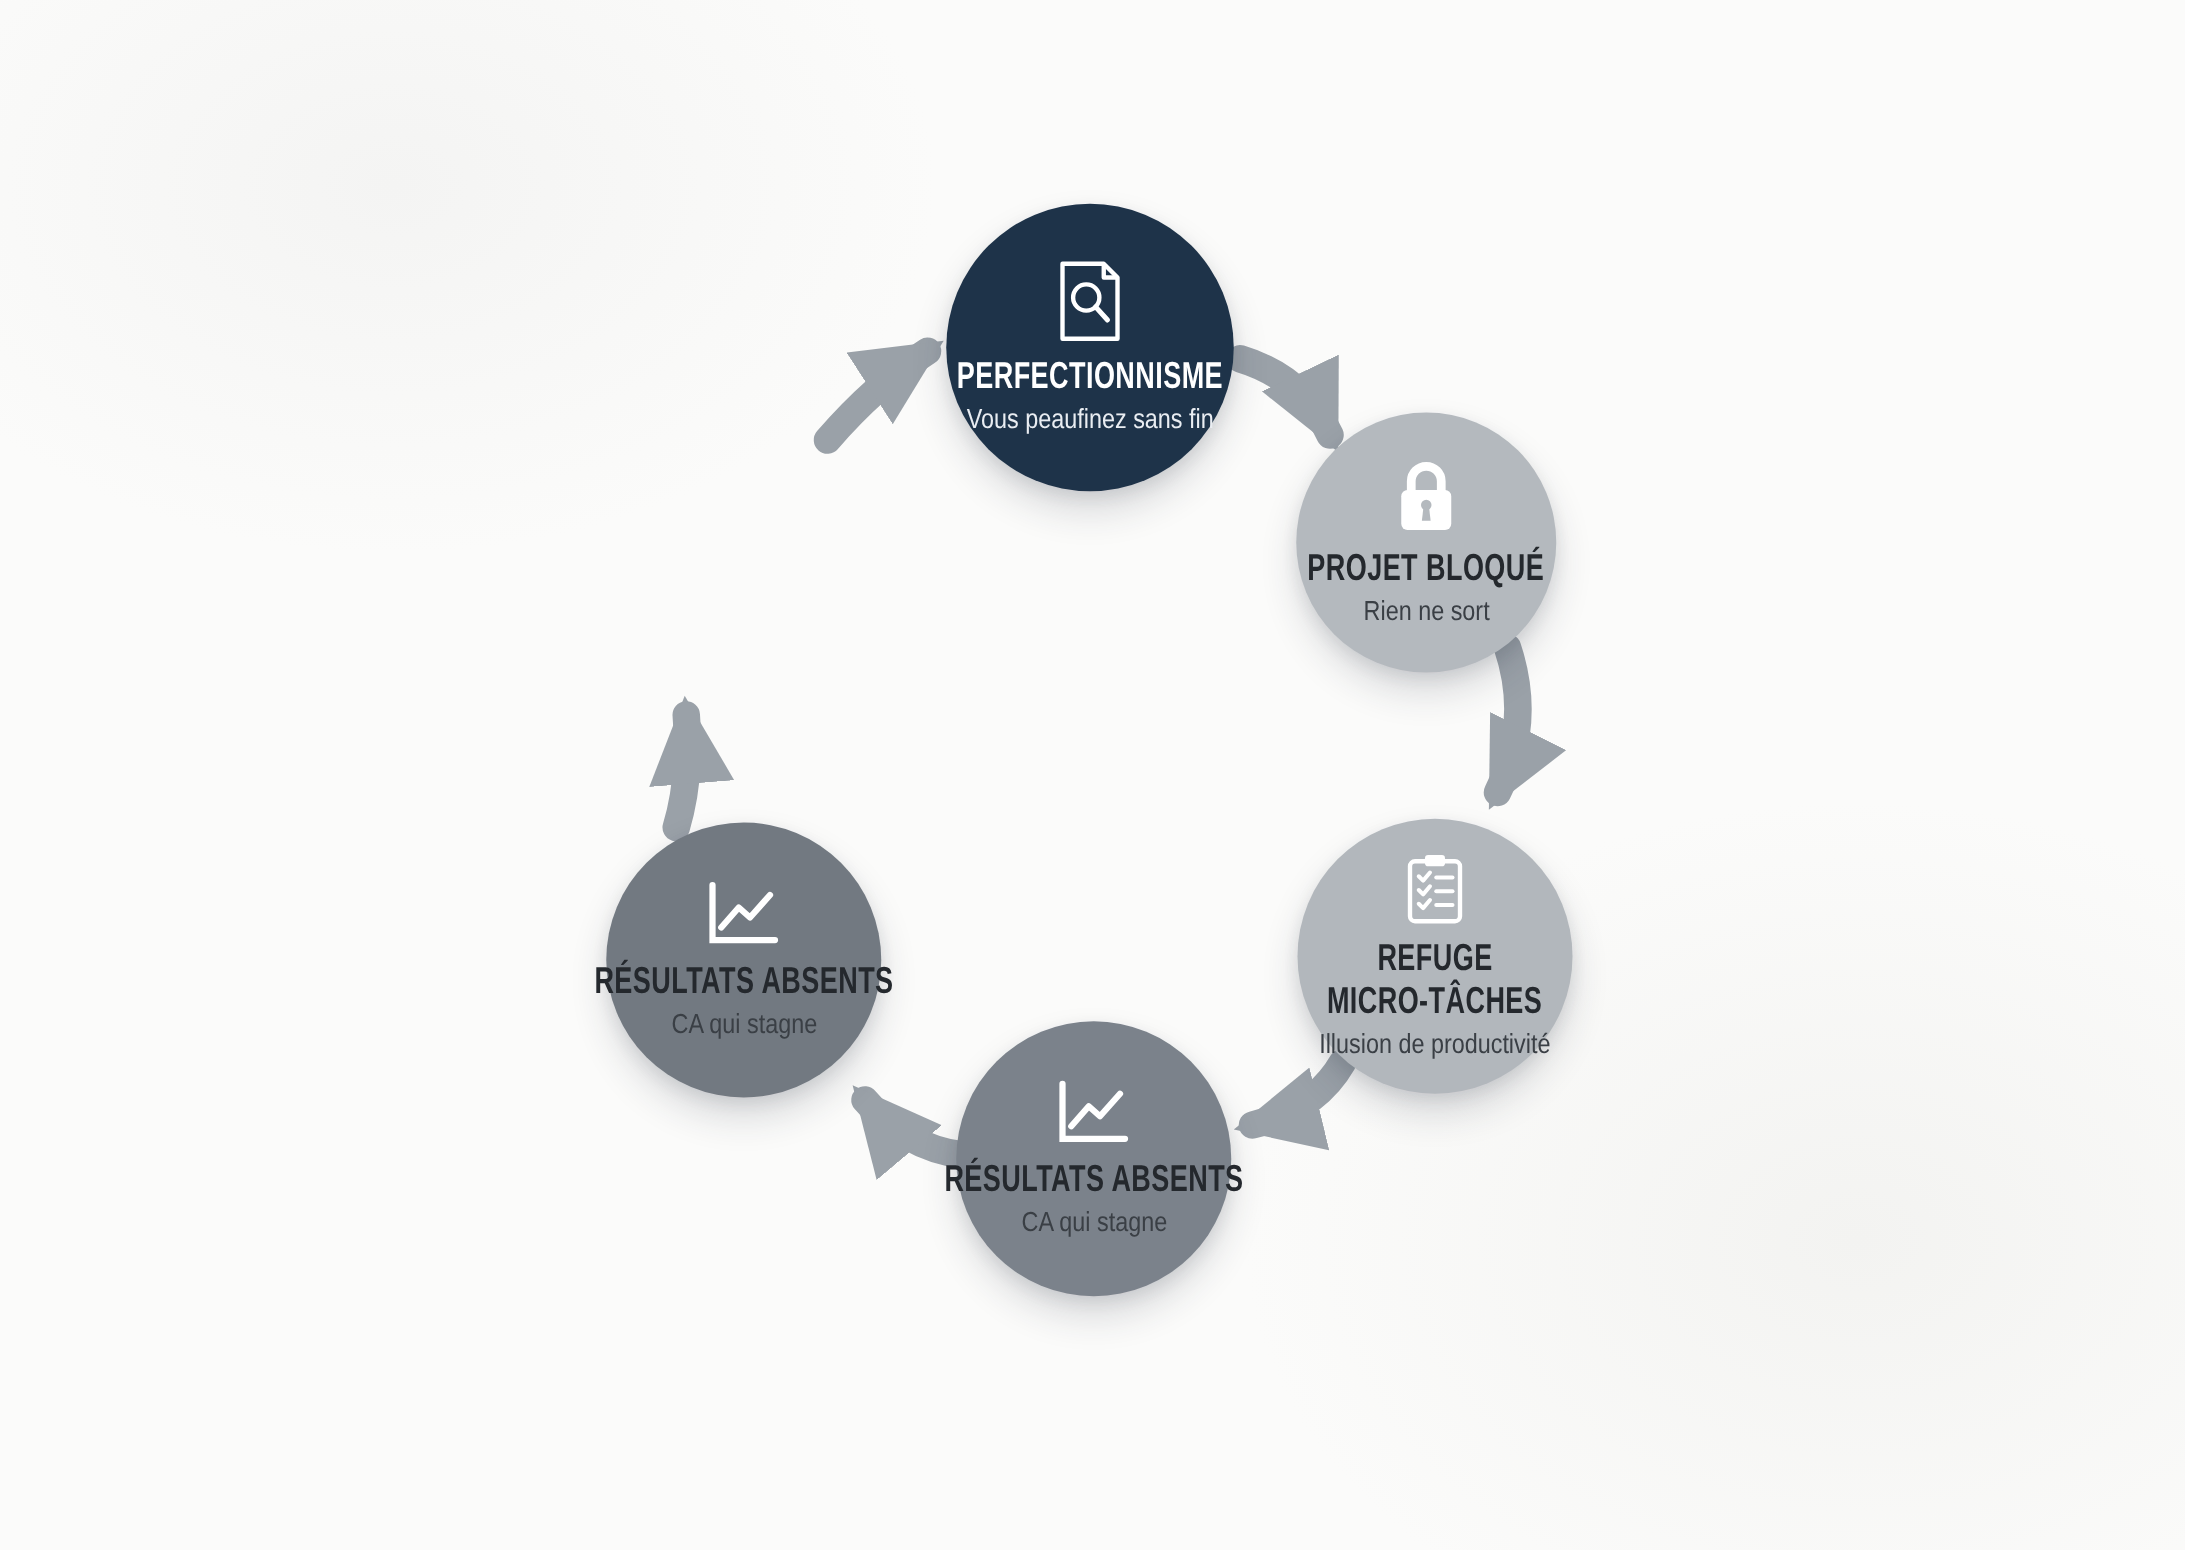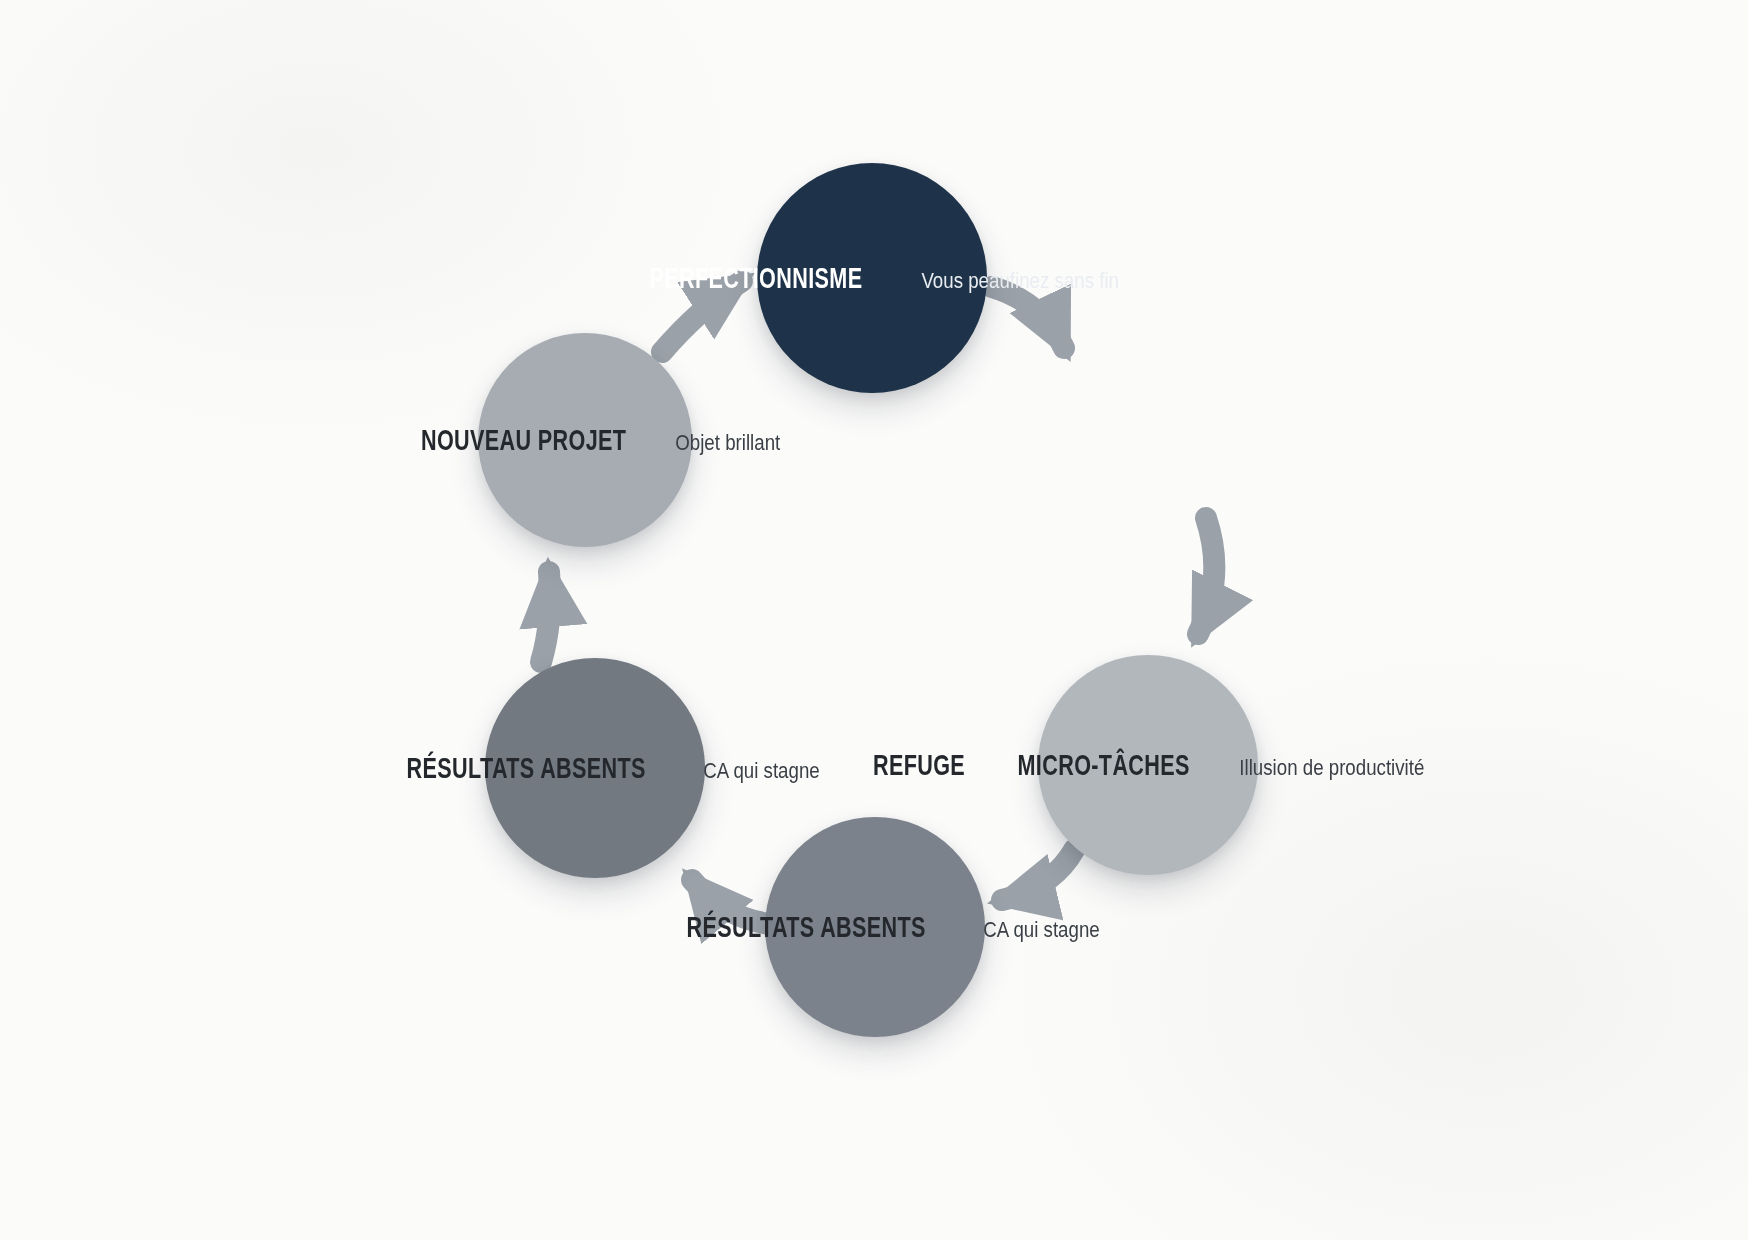--- a/index.html
+++ b/index.html
@@ -16,7 +16,7 @@
 
   .node {
     position:absolute; border-radius:50%; z-index:2;
-    display:flex; flex-direction:row; align-items:center; justify-content:center;
+    display:flex; flex-direction:column; align-items:center; justify-content:center;
     text-align:center;
     box-shadow:0 16px 30px rgba(35,45,60,.16), 0 5px 12px rgba(35,45,60,.10);
   }

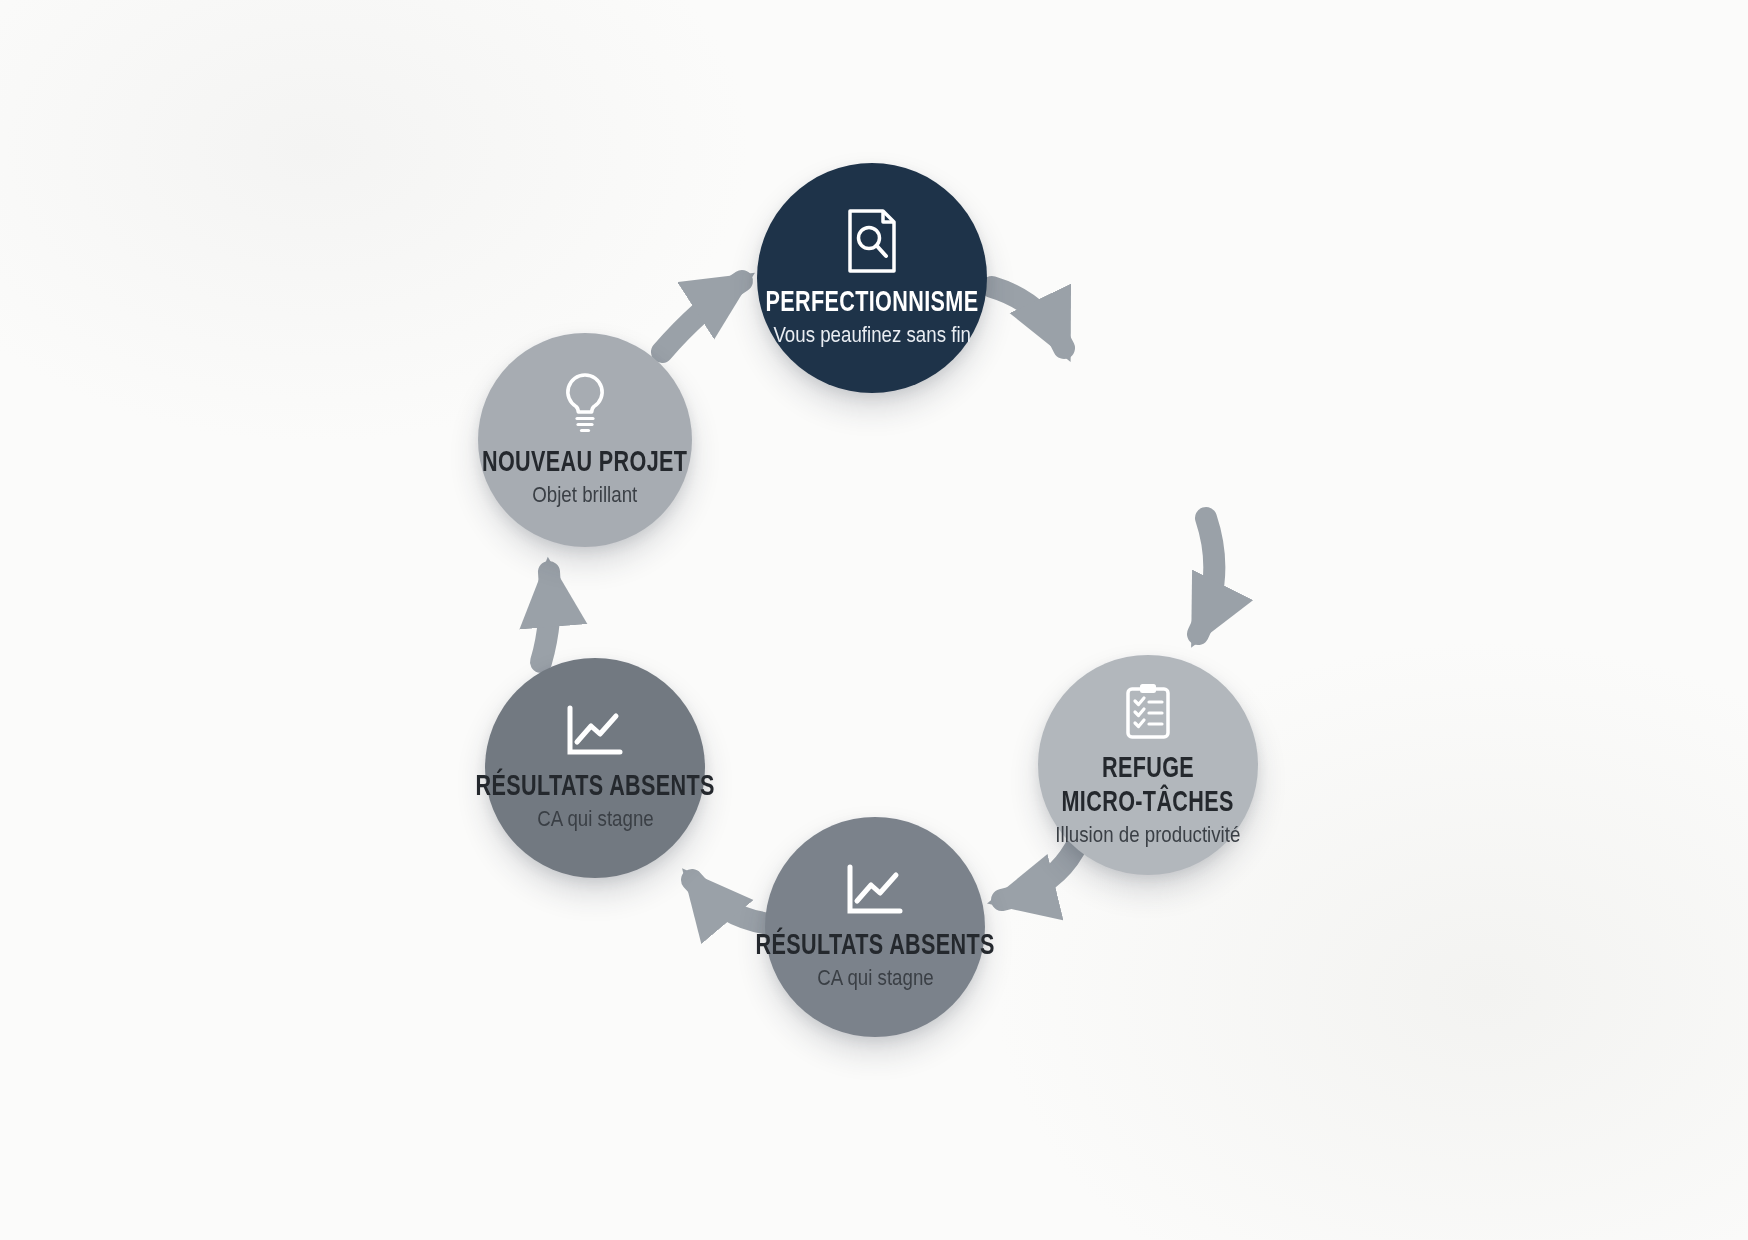--- a/index.html
+++ b/index.html
@@ -120,16 +120,6 @@
     <div class="subtitle">CA qui stagne</div>
   </div>
 
-  <div class="node n-nouveau-projet">
-    <svg class="icon" width="44" height="62" viewBox="0 0 44 62">
-      <path d="M22 3 a17 17 0 0 1 9 31.5 c-1.5 1.2 -2.2 3 -2.3 5.5 h-13.4 c-0.1 -2.5 -0.8 -4.3 -2.3 -5.5 A17 17 0 0 1 22 3 z" fill="none" stroke="#fff" stroke-width="3.6" stroke-linejoin="round"></path>
-      <line x1="14" y1="46.5" x2="30" y2="46.5" stroke="#fff" stroke-width="3.2" stroke-linecap="round"></line>
-      <line x1="15" y1="52.5" x2="29" y2="52.5" stroke="#fff" stroke-width="3.2" stroke-linecap="round"></line>
-      <line x1="18.5" y1="58.5" x2="25.5" y2="58.5" stroke="#fff" stroke-width="3.2" stroke-linecap="round"></line>
-    </svg>
-    <div class="title">NOUVEAU PROJET</div>
-    <div class="subtitle">Objet brillant</div>
-  </div>
 
 
 

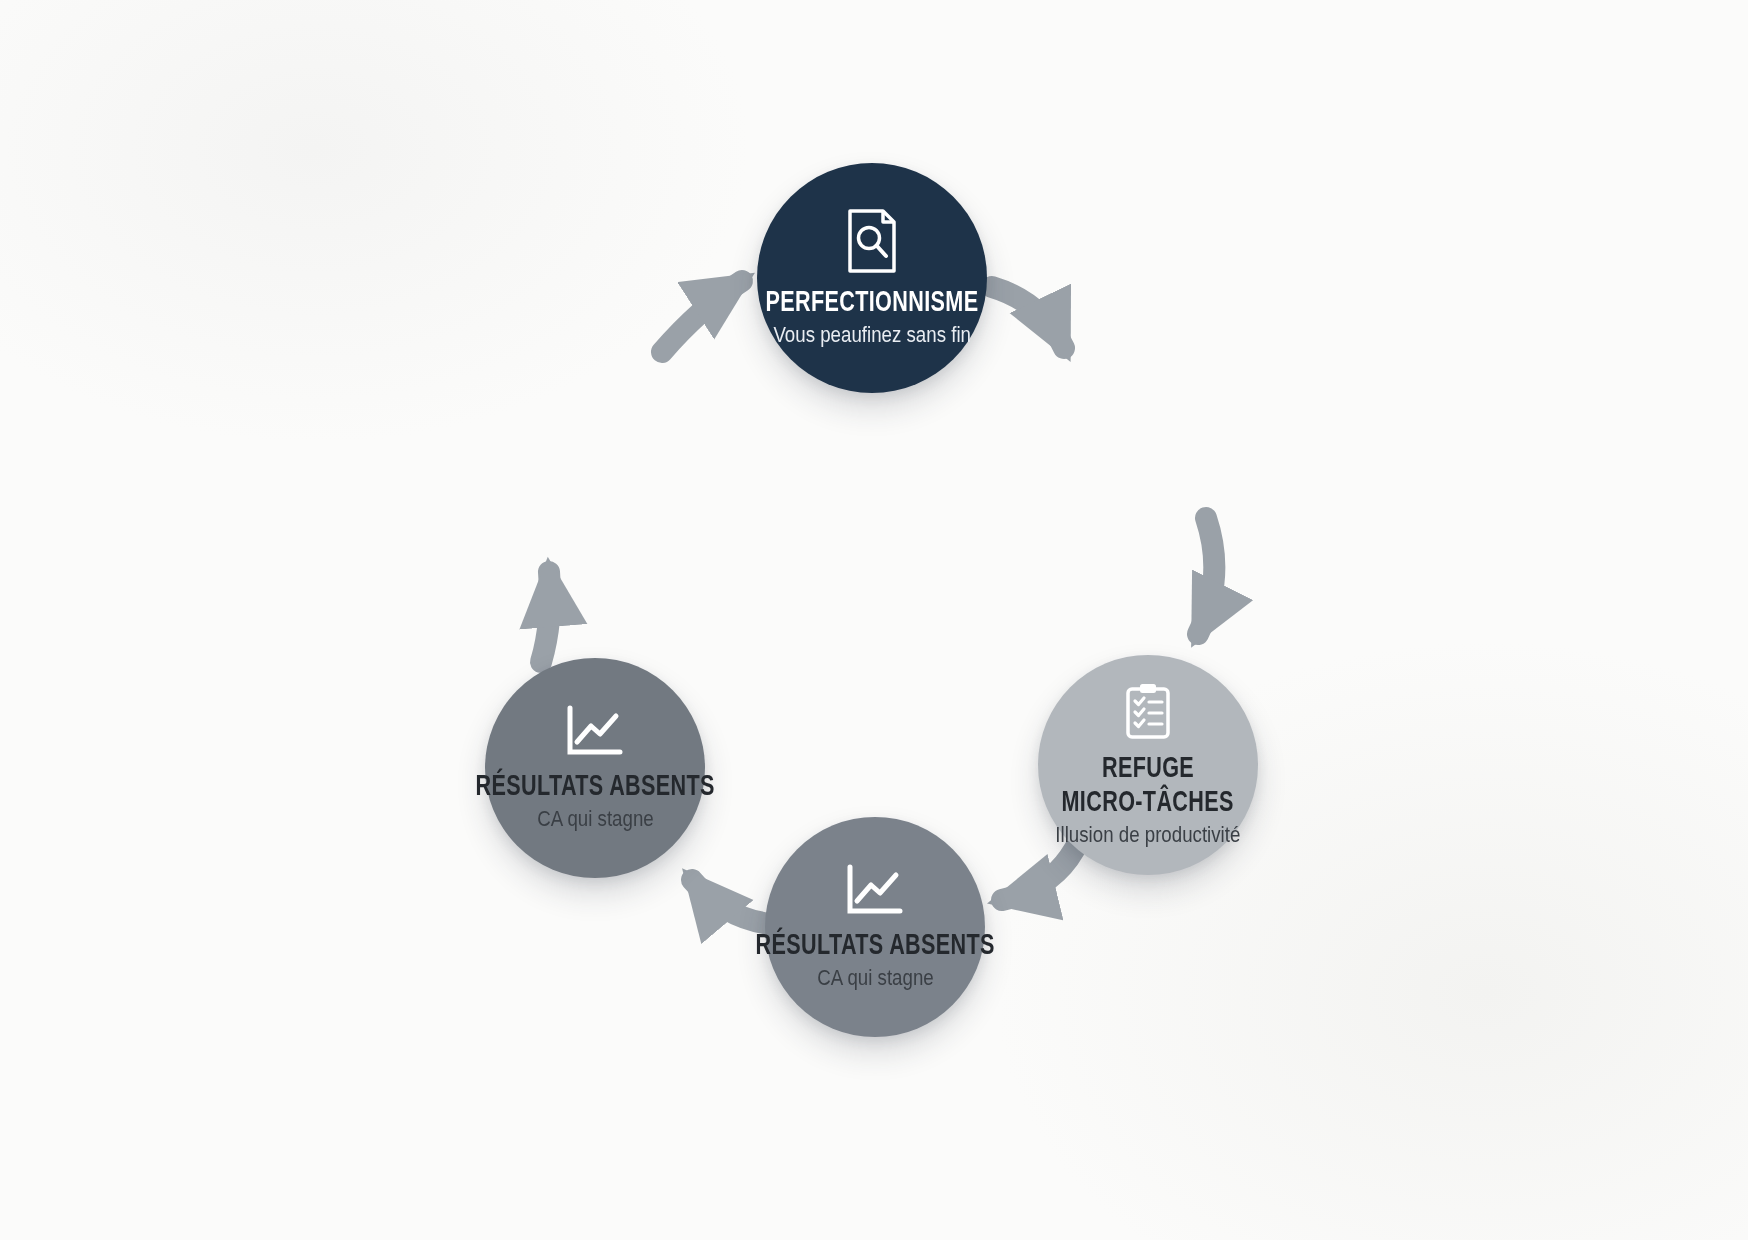--- a/index.html
+++ b/index.html
@@ -85,6 +85,16 @@
     <div class="subtitle">Vous peaufinez sans fin</div>
   </div>
 
+  <div class="node n-projet-bloque">
+    <svg class="icon" width="50" height="62" viewBox="0 0 50 62">
+      <path d="M13 28 v-9 a12 12 0 0 1 24 0 v9" fill="none" stroke="#fff" stroke-width="7"></path>
+      <rect x="5" y="26" width="40" height="32" rx="5" fill="#fff"></rect>
+      <circle cx="25" cy="38" r="4.2" fill="#b4b9be"></circle>
+      <path d="M22.8 39.5 h4.4 l1.3 11 h-7 z" fill="#b4b9be"></path>
+    </svg>
+    <div class="title">PROJET BLOQUÉ</div>
+    <div class="subtitle">Rien ne sort</div>
+  </div>
 
   <div class="node n-refuge">
     <svg class="icon" width="48" height="58" viewBox="0 0 48 58">

